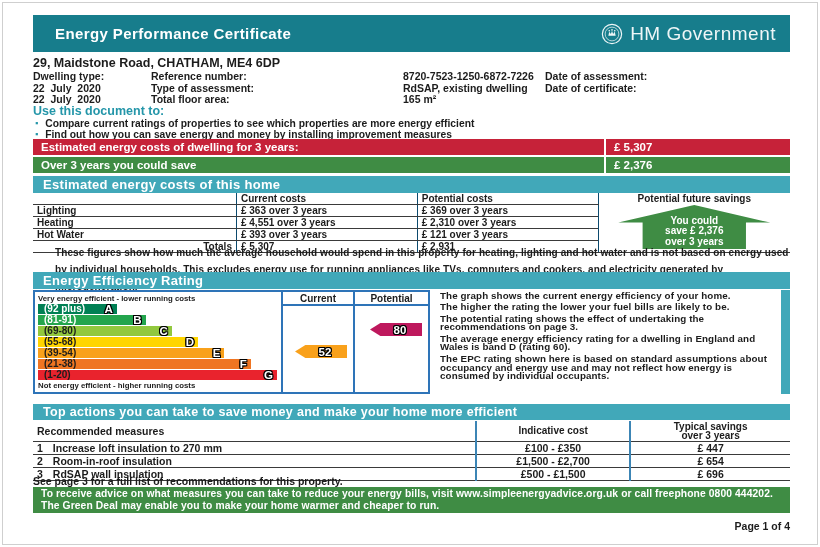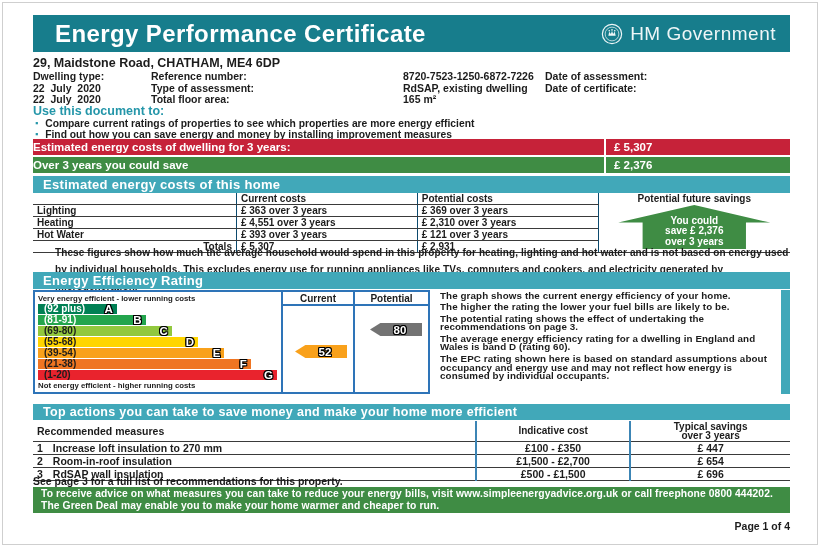--- a/index.html
+++ b/index.html
@@ -12,7 +12,7 @@
 
   
   .hdr{top:15px;height:37px;background:#177d8c;display:flex;align-items:center;justify-content:space-between;}
-  .hdr-title{color:#fff;font-weight:bold;font-size:24px;letter-spacing:.4px;padding-left:22px;}
+  .hdr-title{color:#fff;font-weight:bold;font-size:15px;letter-spacing:.4px;padding-left:22px;}
   .hdr-logo{display:flex;align-items:center;gap:7px;padding-right:14px;color:#eef6f7;}
   .hdr-logo .crest{width:22px;height:22px;}
   .hdr-logo .logo-txt{font-size:19px;letter-spacing:.5px;}

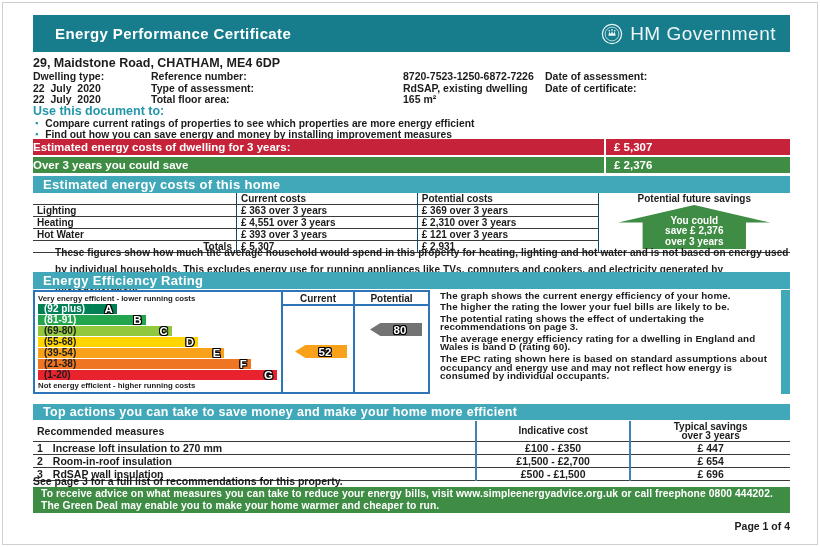--- a/index.html
+++ b/index.html
@@ -28,7 +28,7 @@
   .bullet-glyph{color:#2496a9;font-size:9px;line-height:9.5px;padding-left:2px;}
 
   .sum-bar{height:16px;display:flex;color:#fff;font-weight:bold;font-size:11.5px;}
-  .sum-bar .lbl{flex:1;display:flex;align-items:center;padding-left:0;}
+  .sum-bar .lbl{flex:1;display:flex;align-items:center;padding-left:8px;}
   .sum-bar .val{width:176px;display:flex;align-items:center;padding-left:8px;border-left:2px solid #fff;}
   .bar-red{top:139px;}
   .bar-green{top:157px;}

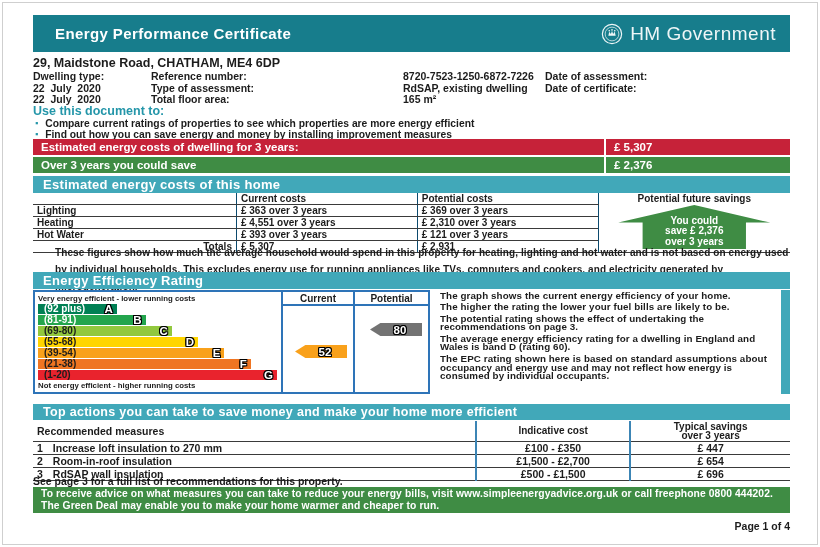--- a/index.html
+++ b/index.html
@@ -245,7 +245,7 @@
         </div>
         <div class="rate-col col-pot">
           <div class="col-head">Potential</div>
-          <div class="pointer ptr-pot" style="background-color: #737373;">
+          <div class="pointer ptr-pot" style="background-color: #be185d;">
             <span class="num">80</span>
           </div>
         </div>

